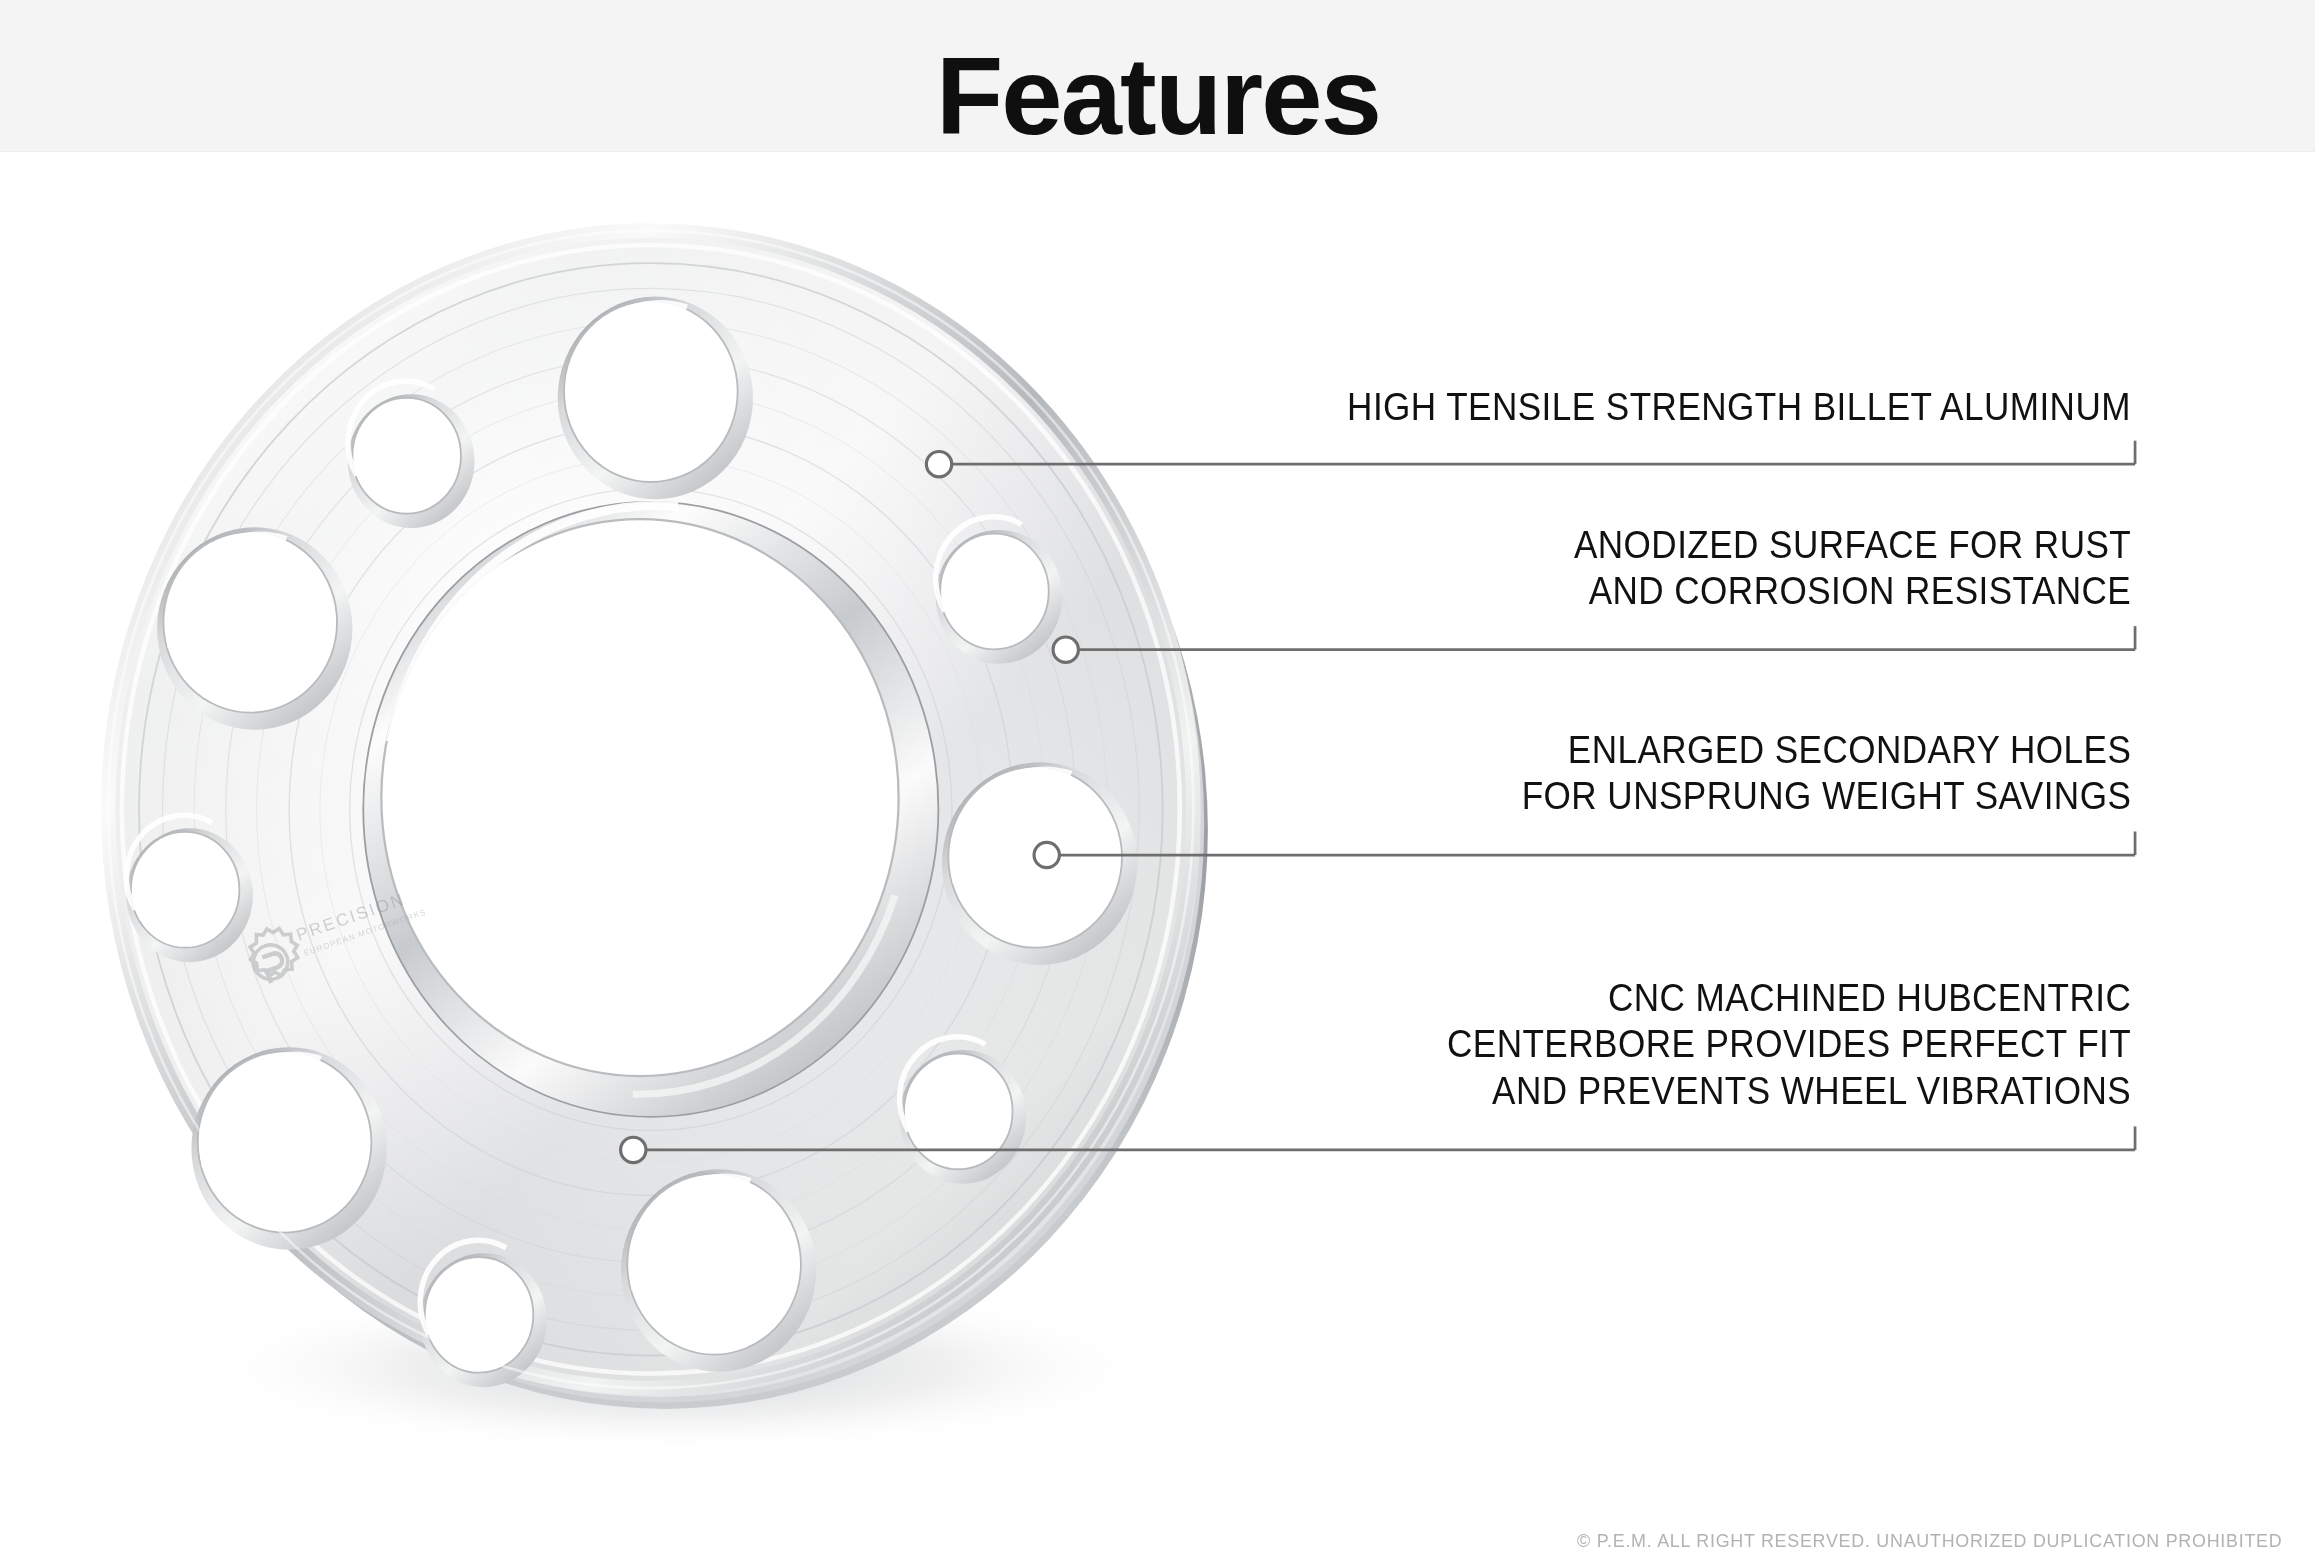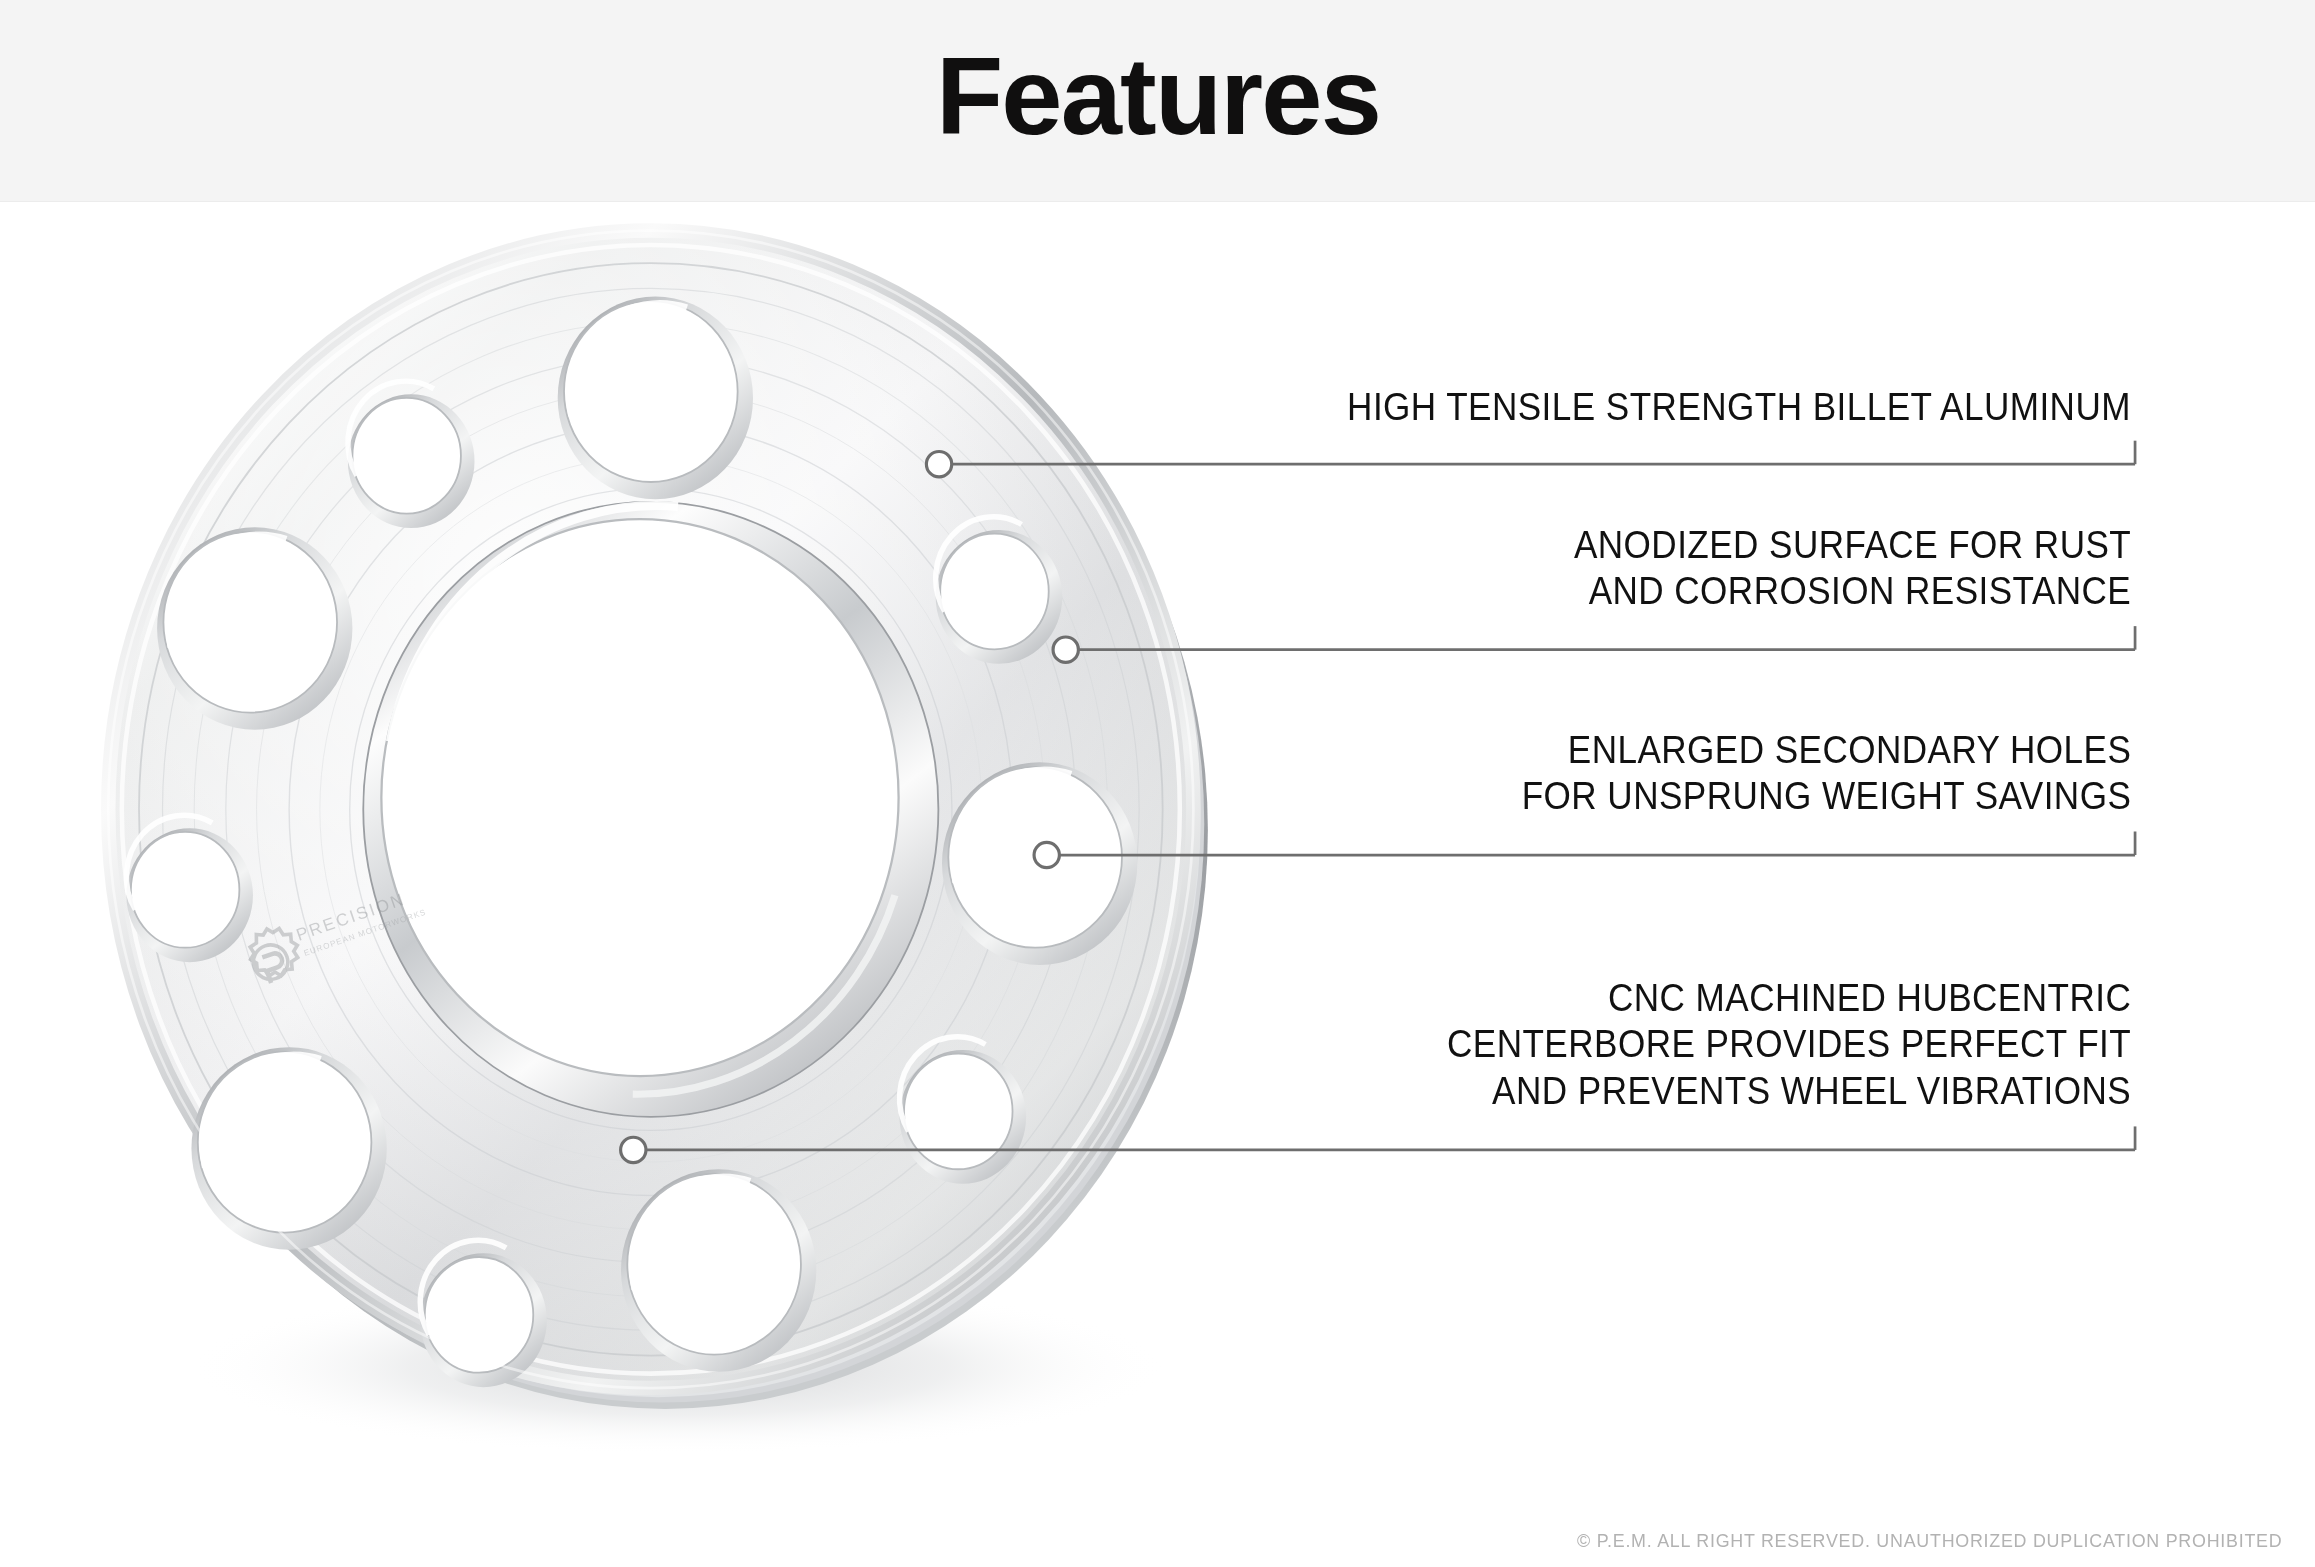--- a/index.html
+++ b/index.html
@@ -14,7 +14,7 @@
 
   
   .header{
-    position:absolute;left:0;top:0;width:2316px;height:202px;
+    position:absolute;left:0;top:0;width:2316px;height:152px;
     background:#f4f4f4;
     border-bottom:0.9px solid #ececec;
     box-sizing:border-box;

